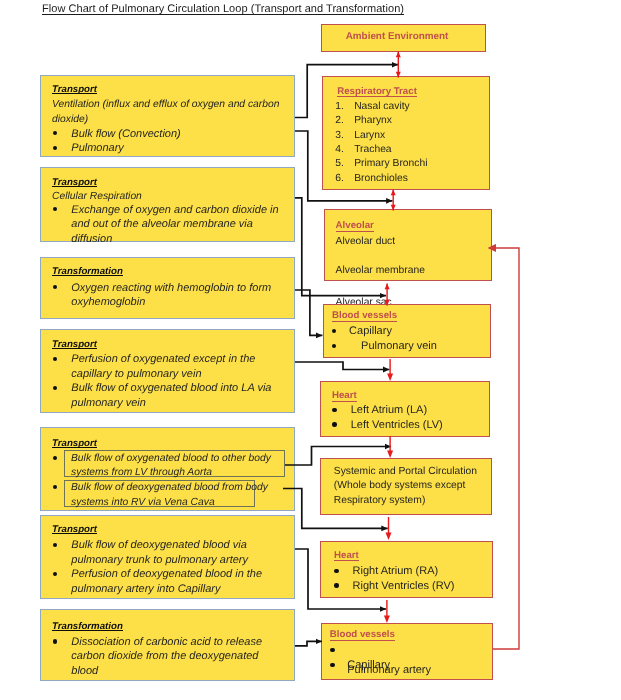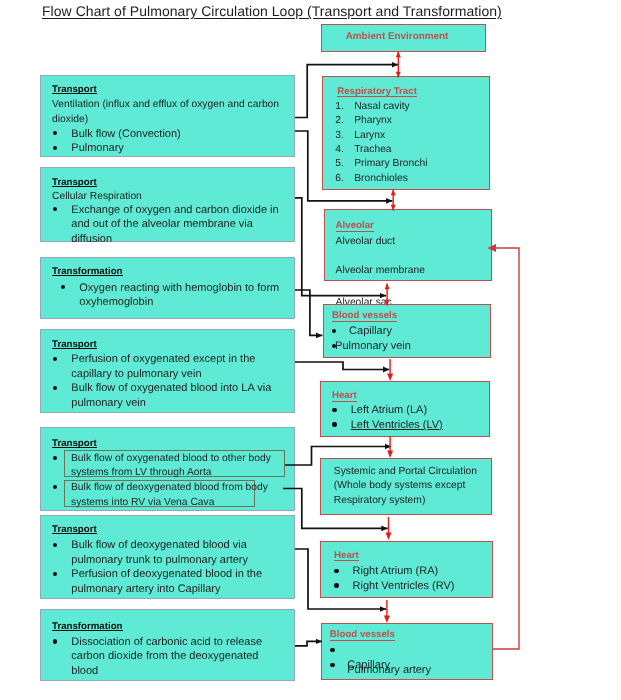--- a/index.html
+++ b/index.html
@@ -9,7 +9,7 @@
   #root{position:relative;width:621px;height:700px;background:#fff;}
   *{ -webkit-font-smoothing:antialiased; }
 
-  .page-title{position:absolute;left:42px;top:3px;font-size:14px;color:#1c1c1c;
+  .page-title{position:absolute;left:42px;top:3px;font-size:11px;color:#1c1c1c;
     text-decoration:underline;text-underline-offset:1.5px;white-space:nowrap;letter-spacing:0.05px;}
 
   .box{position:absolute;box-sizing:border-box;background:#5eead4;padding-left:7px;}

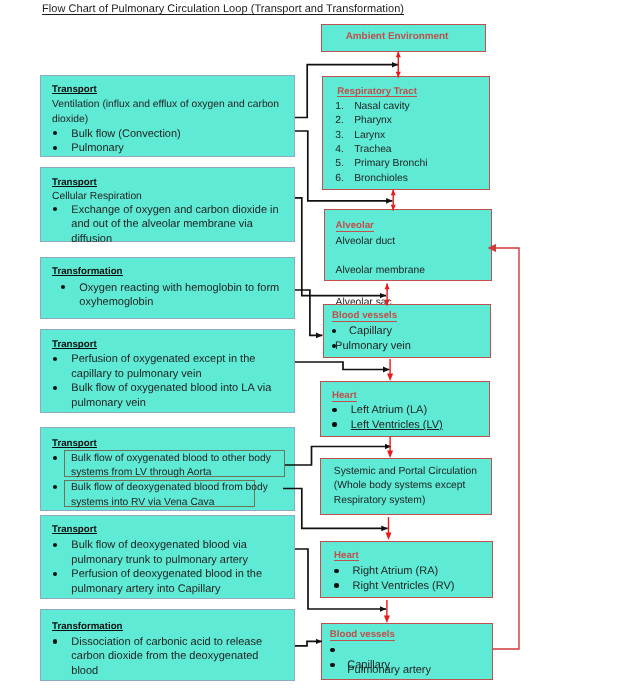--- a/index.html
+++ b/index.html
@@ -12,7 +12,7 @@
   .page-title{position:absolute;left:42px;top:3px;font-size:11px;color:#1c1c1c;
     text-decoration:underline;text-underline-offset:1.5px;white-space:nowrap;letter-spacing:0.05px;}
 
-  .box{position:absolute;box-sizing:border-box;background:#5eead4;padding-left:7px;}
+  .box{position:absolute;box-sizing:border-box;background:#fde047;padding-left:7px;}
   .box.left{border:1px solid #8ea9c1;}
   .box.red{border:1.3px solid #c0504d;}
   .box.inner{border:1px solid #6e7257;}

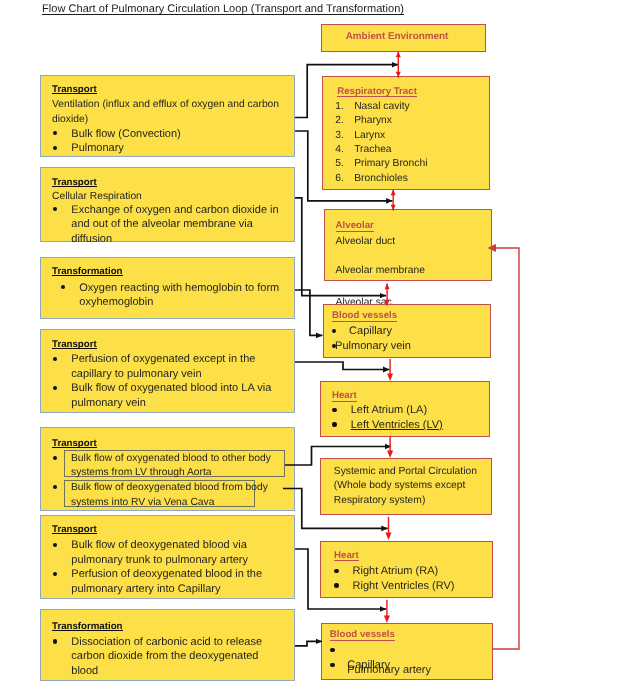--- a/index.html
+++ b/index.html
@@ -13,7 +13,7 @@
     text-decoration:underline;text-underline-offset:1.5px;white-space:nowrap;letter-spacing:0.05px;}
 
   .box{position:absolute;box-sizing:border-box;background:#fde047;padding-left:7px;}
-  .box.left{border:1px solid #8ea9c1;}
+  .box.left{border:1px solid #8ea9c1;font-style:italic;}
   .box.red{border:1.3px solid #c0504d;}
   .box.inner{border:1px solid #6e7257;}
 

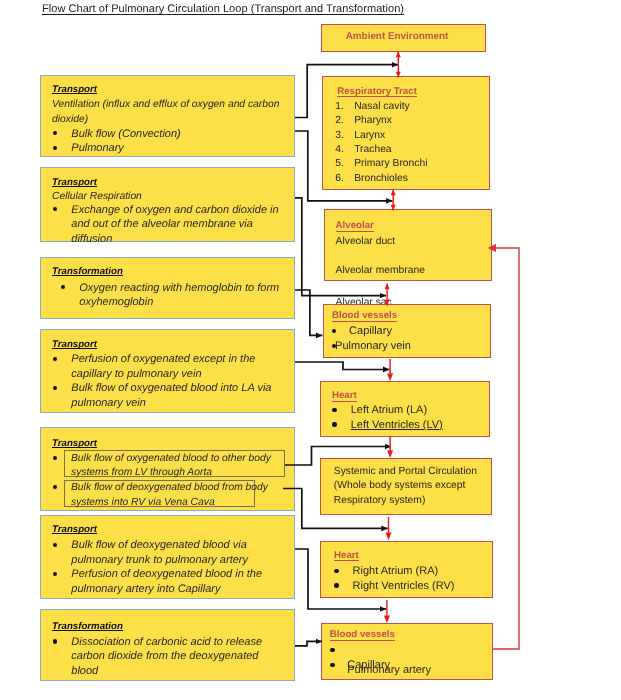--- a/index.html
+++ b/index.html
@@ -63,7 +63,7 @@
 
   <div class="box left" style="left:40px;top:257px;width:255px;height:62px;">
     <div class="hdr" style="left:11px;top:8.5px;">Transformation</div>
-    <div class="li" style="left:20px;top:22.5px;width:231px;">
+    <div class="li" style="left:12px;top:22.5px;width:231px;">
       <span class="bul"></span>
       <span class="txt">Oxygen reacting with hemoglobin to form oxyhemoglobin</span>
     </div>

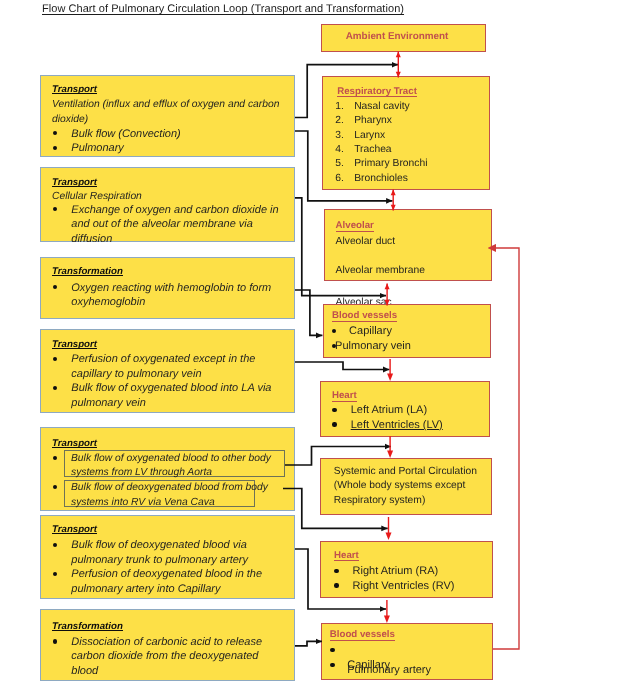--- a/index.html
+++ b/index.html
@@ -146,7 +146,7 @@
     </div>
     <div class="li" style="left:8.6px;top:34.2px;">
       <span class="bul"></span>
-      <span class="txt" style="white-space:nowrap;margin-left:3px;">Pulmonary vein</span>
+      <span class="txt" style="white-space:nowrap;margin-left:29px;">Pulmonary vein</span>
     </div>
   </div>
 

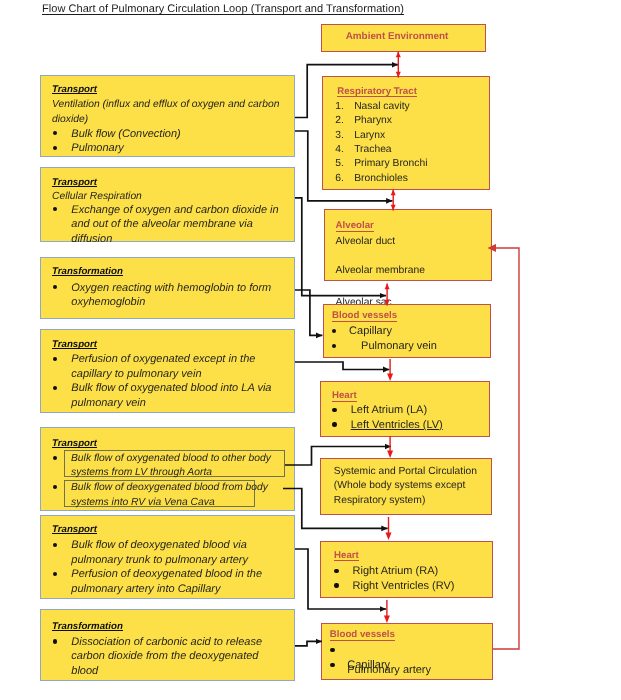--- a/index.html
+++ b/index.html
@@ -158,7 +158,7 @@
     </div>
     <div class="li" style="left:11.7px;top:35.8px;">
       <span class="bul"></span>
-      <span class="txt" style="white-space:nowrap;text-decoration:underline;">Left Ventricles (LV)</span>
+      <span class="txt" style="white-space:nowrap;">Left Ventricles (LV)</span>
     </div>
   </div>
 

